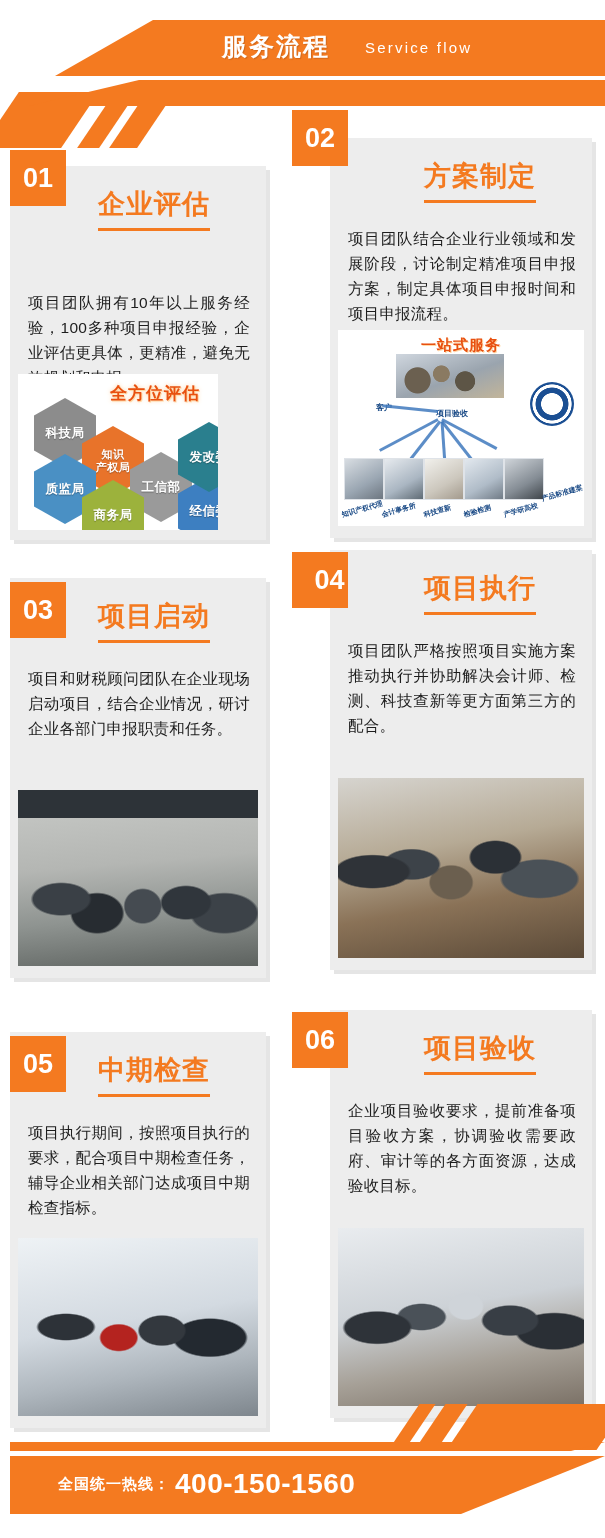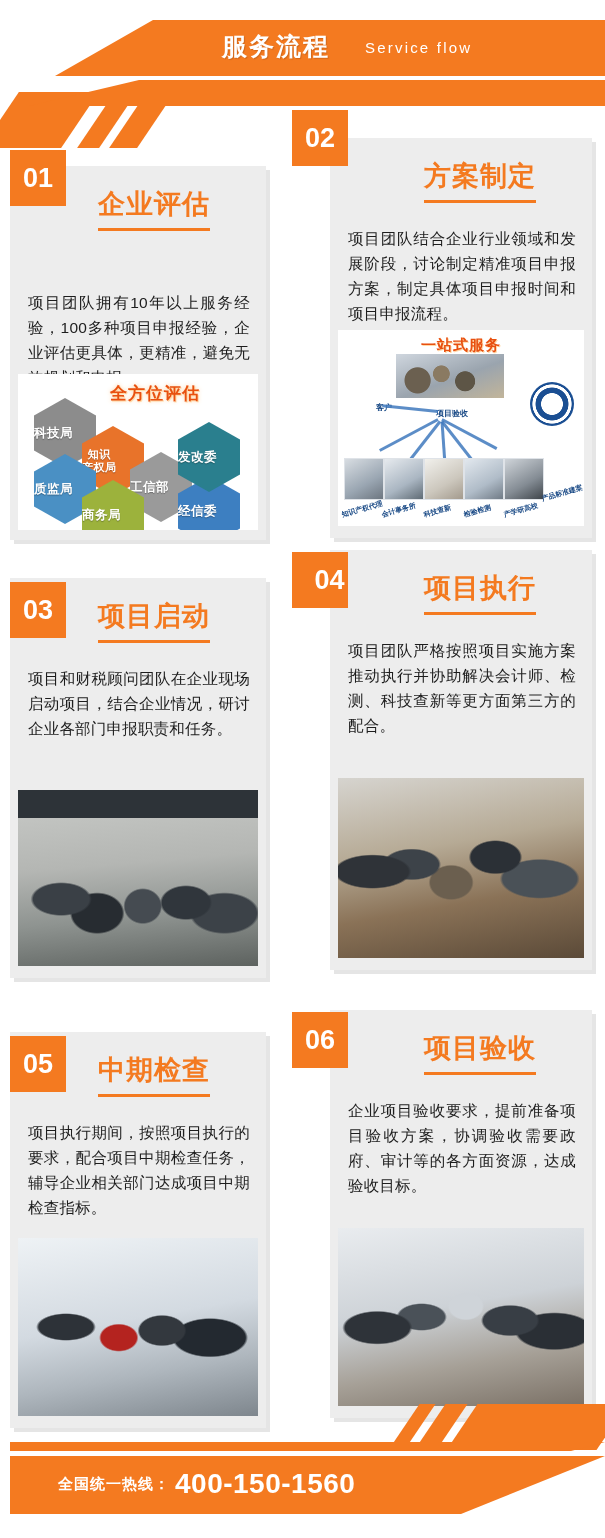--- a/index.html
+++ b/index.html
@@ -202,7 +202,7 @@
   <div class="card-title" style="left:88px; top:20px;">企业评估</div>
   <div class="card-body" style="left:18px; top:88px; width:222px;margin-top:36px;">项目团队拥有10年以上服务经验，100多种项目申报经验，企业评估更具体，更精准，避免无效规划和申报。</div>
 
-  <div class="media" style="left:8px; top:208px; width:240px; height:156px;">
+  <div class="media" style="left:8px; top:208px; width:200px; height:156px;">
     <div class="hexwrap">
       <div class="hexlabel" style="left:92px; top:8px;">全方位评估</div>
       <div class="hex" style="left:16px;  top:24px;  background:#8c8c8c;">

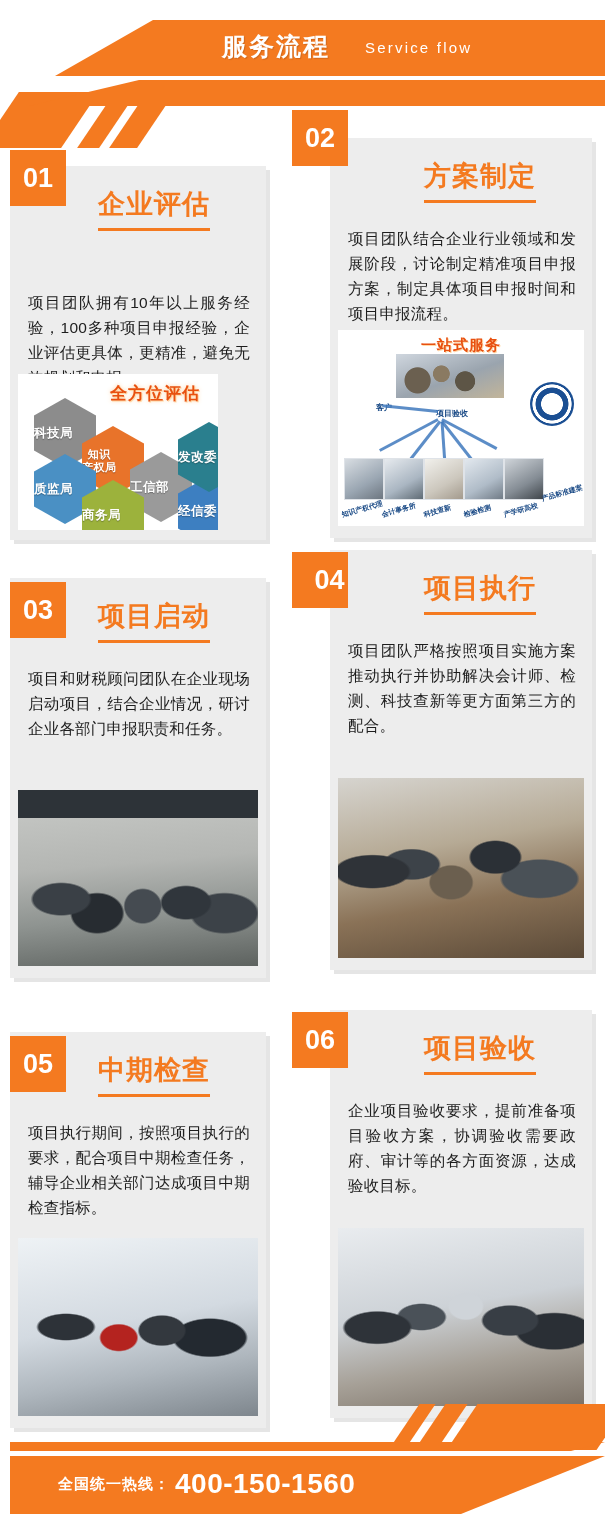--- a/index.html
+++ b/index.html
@@ -80,7 +80,7 @@
   .hex {
     position:absolute; width:62px; height:70px;
     clip-path: polygon(50% 0, 100% 25%, 100% 75%, 50% 100%, 0 75%, 0 25%);
-    display:flex; align-items:center; justify-content:flex-start;
+    display:flex; align-items:center; justify-content:center;
     color:#fff; font-size:12.5px; font-weight:bold; line-height:1.15;
     text-align:center; letter-spacing:.5px;
     text-shadow:0 1px 1px rgba(0,0,0,.3);

